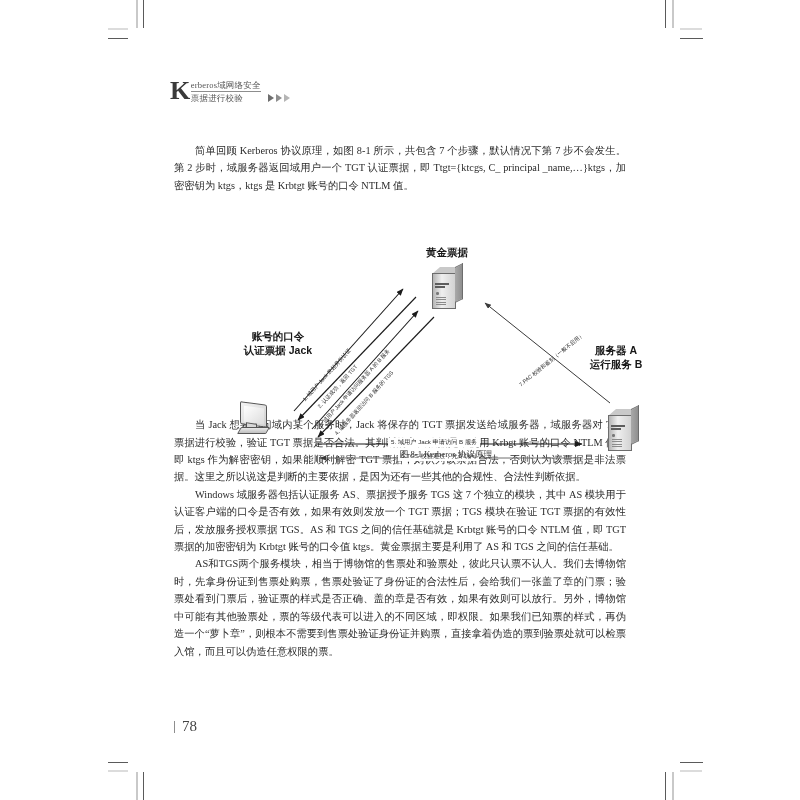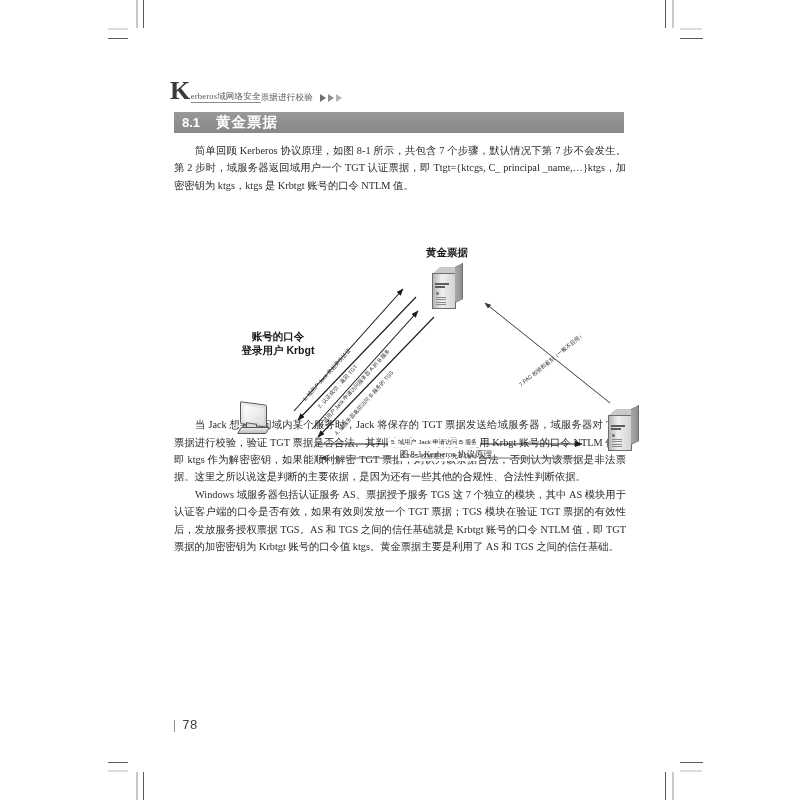--- a/index.html
+++ b/index.html
@@ -52,7 +52,7 @@
   }
   .rh-lines {
     display: flex;
-    flex-direction: row;
+    flex-direction: column;
     justify-content: flex-start;
     padding-bottom: 1px;
   }

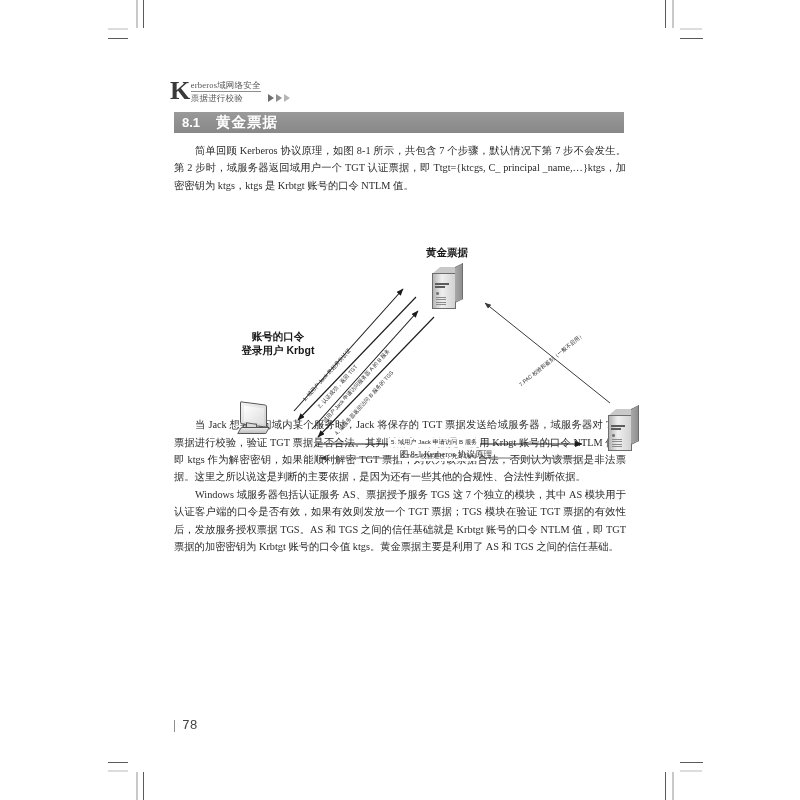--- a/index.html
+++ b/index.html
@@ -328,10 +328,6 @@
       </span>
   </div>
 
-  <div class="sec-bar">
-    <span class="sec-num">8.1</span>
-    <span class="sec-title">黄金票据</span>
-  </div>
 
   <div class="body-col">
 

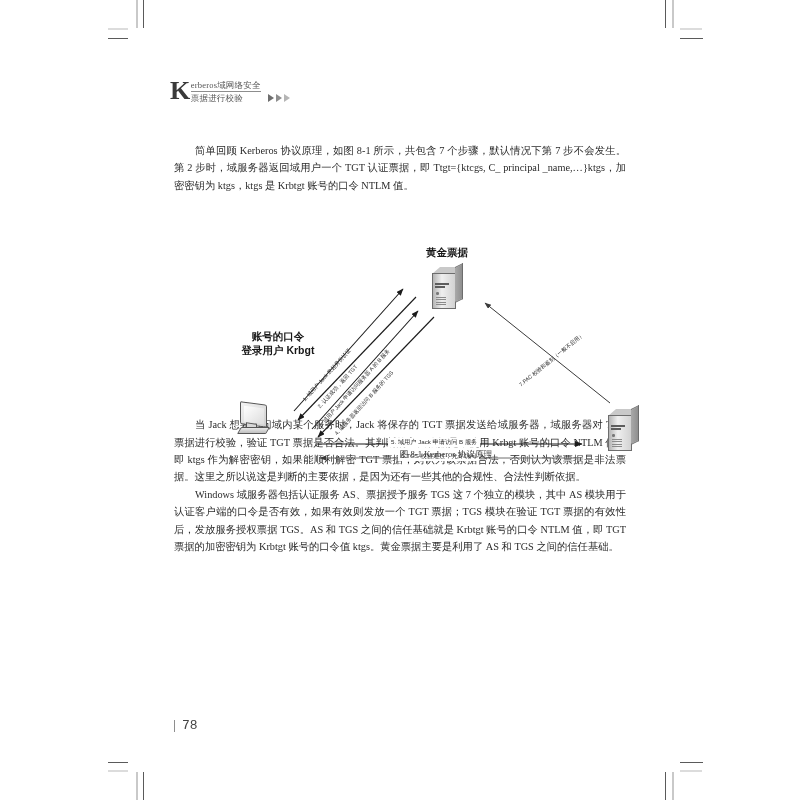--- a/index.html
+++ b/index.html
@@ -375,7 +375,7 @@
 
       <div class="fig-label" style="left:2px;top:84px;width:112px;">
         <span>账号的口令</span><br>
-        <span>登录用户 Krbgt</span>
+        <span>认证票据 Jack</span>
       </div>
       <div class="pc" style="left:18px;top:158px;">
         <div class="scr"></div>

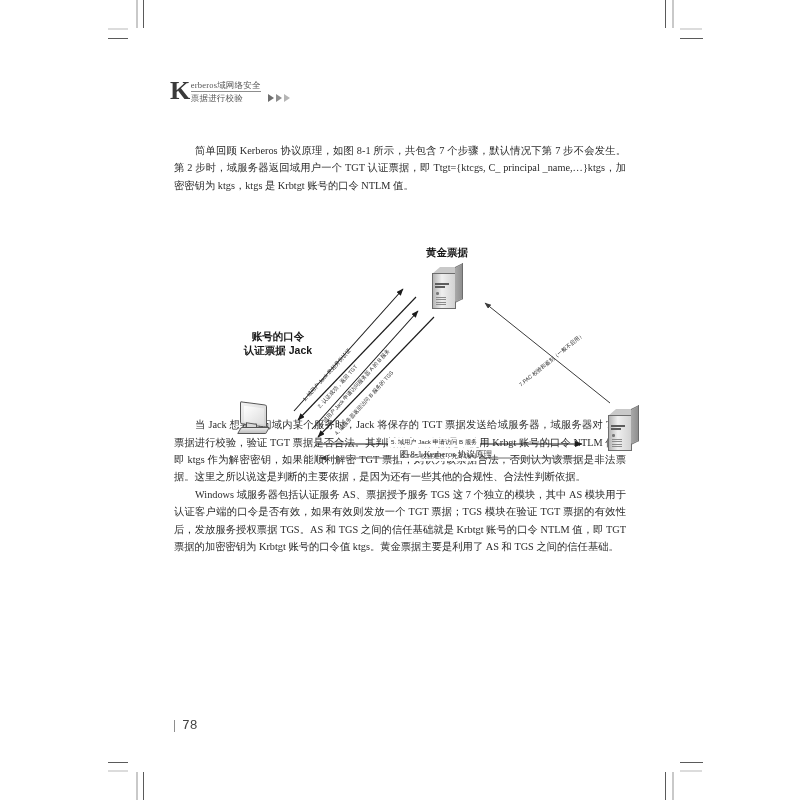--- a/index.html
+++ b/index.html
@@ -383,6 +383,10 @@
         <div class="base"></div>
       </div>
 
+      <div class="fig-label" style="left:340px;top:98px;width:112px;">
+        <span>服务器 A</span><br>
+        <span>运行服务 B</span>
+      </div>
       <div class="srv" style="left:388px;top:164px;">
         <div class="topf"></div>
         <div class="face"></div>

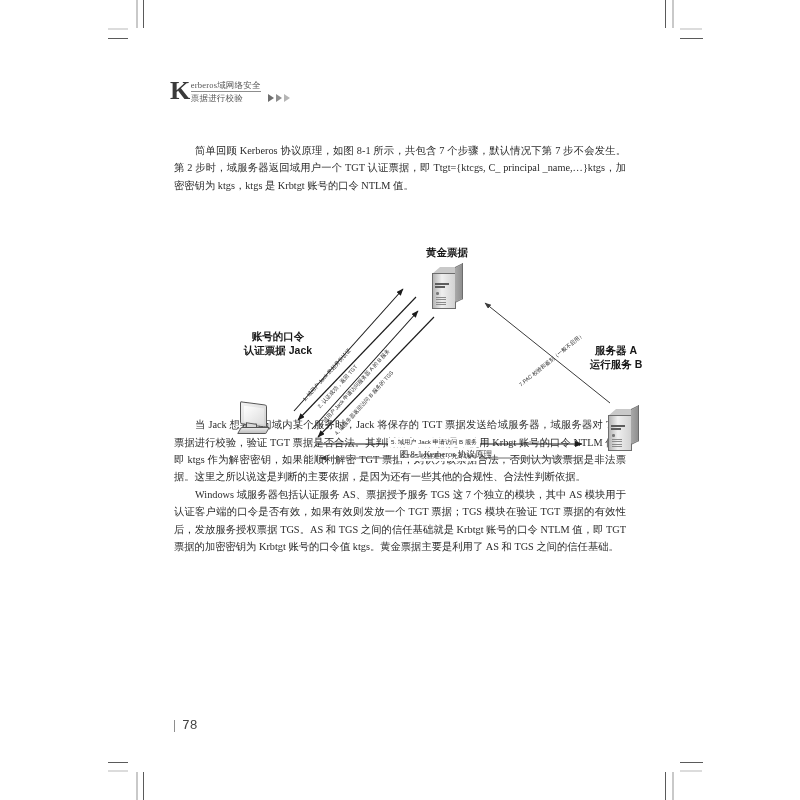--- a/index.html
+++ b/index.html
@@ -417,6 +417,9 @@
     <p class="para">
       <span>Windows 域服务器包括认证服务 AS、票据授予服务 TGS 这 7 个独立的模块，其中 AS 模块用于认证客户端的口令是否有效，如果有效则发放一个 TGT 票据；TGS 模块在验证 TGT 票据的有效性后，发放服务授权票据 TGS。AS 和 TGS 之间的信任基础就是 Krbtgt 账号的口令 NTLM 值，即 TGT 票据的加密密钥为 Krbtgt 账号的口令值 ktgs。黄金票据主要是利用了 AS 和 TGS 之间的信任基础。</span>
     </p>
+    <p class="para">
+      <span>AS和TGS两个服务模块，相当于博物馆的售票处和验票处，彼此只认票不认人。我们去博物馆时，先拿身份证到售票处购票，售票处验证了身份证的合法性后，会给我们一张盖了章的门票；验票处看到门票后，验证票的样式是否正确、盖的章是否有效，如果有效则可以放行。另外，博物馆中可能有其他验票处，票的等级代表可以进入的不同区域，即权限。如果我们已知票的样式，再伪造一个“萝卜章”，则根本不需要到售票处验证身份证并购票，直接拿着伪造的票到验票处就可以检票入馆，而且可以伪造任意权限的票。</span>
+    </p>
   </div>
 
   <div class="folio">

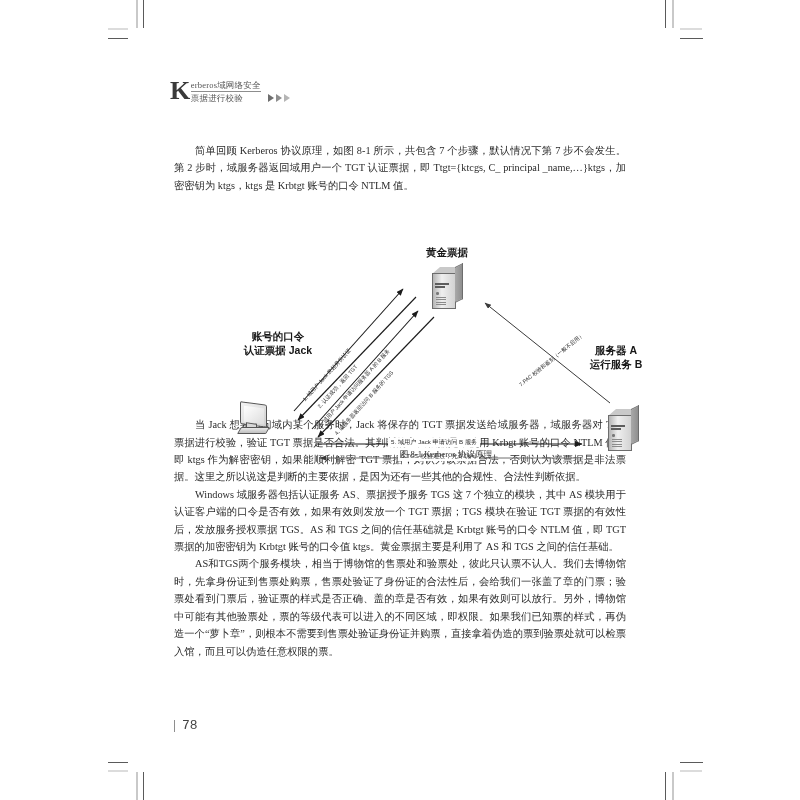--- a/index.html
+++ b/index.html
@@ -273,8 +273,8 @@
     top: 690px;
     display: flex;
     align-items: center;
-    font-family: Liberation Mono, monospace;
-    font-size: 13px;
+    font-family: Liberation Serif, serif;
+    font-size: 15px;
     color: #444;
     text-align: right;
   }

